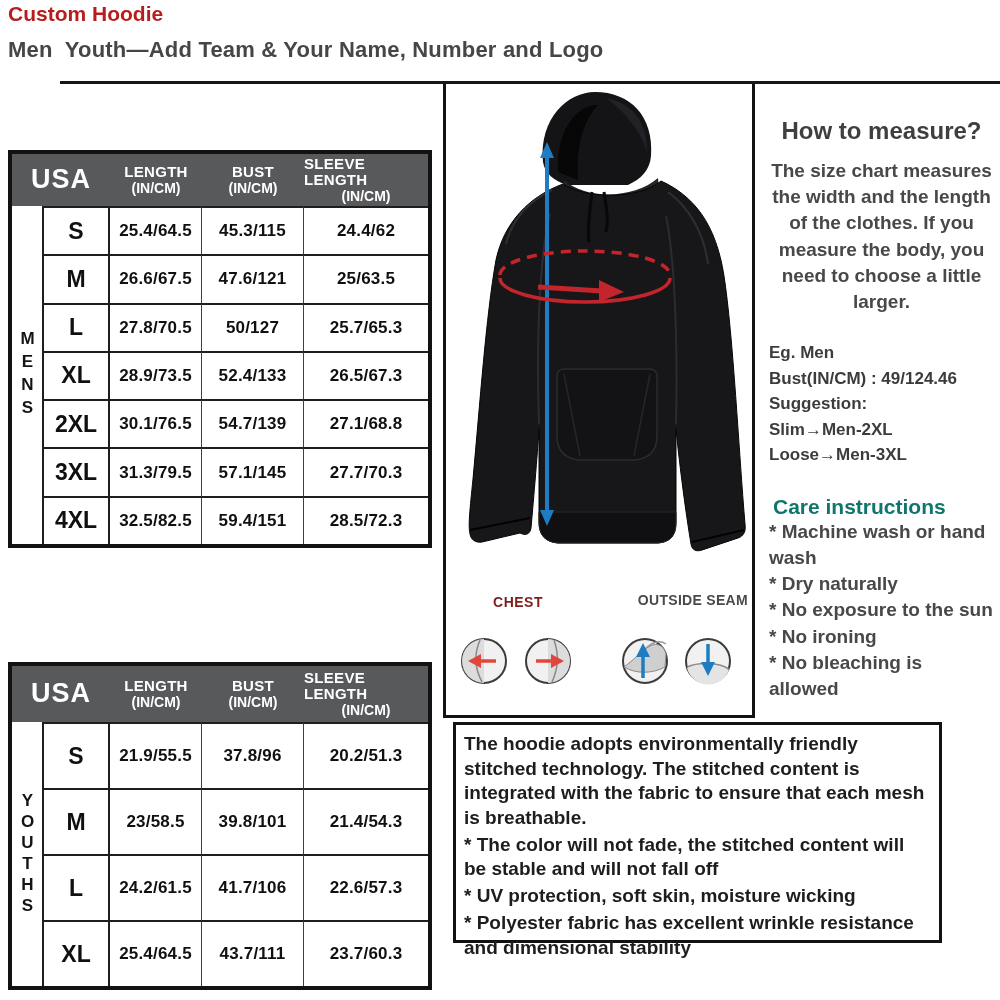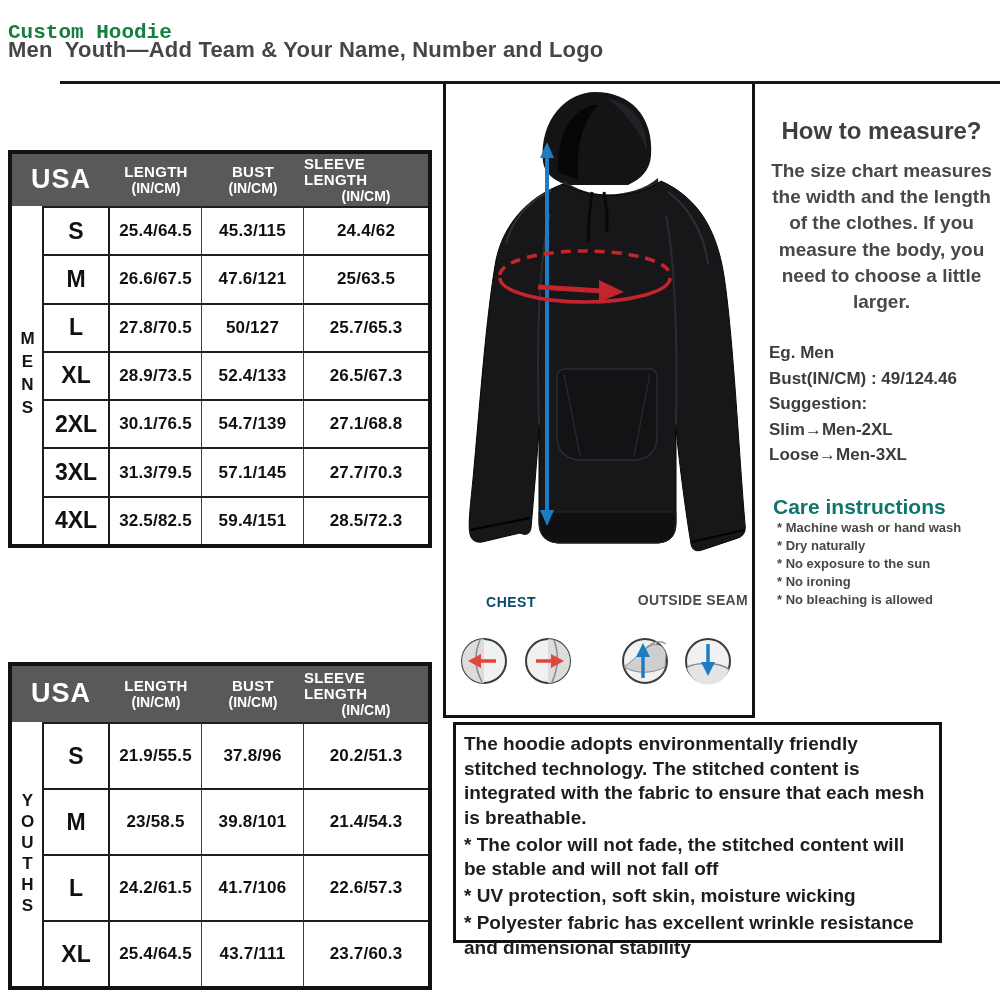--- a/index.html
+++ b/index.html
@@ -7,7 +7,7 @@
         font-family:"Liberation Sans",sans-serif;color:#222;}
 
   
-  .title{position:absolute;left:8px;top:21px;font-size:21px;font-weight:bold;color:#15803d;font-family:Liberation Mono, monospace;}
+  .title{position:absolute;left:8px;top:2px;font-size:21px;font-weight:bold;color:#b91c1c;}
   .subtitle{position:absolute;left:8px;top:37px;font-size:22px;font-weight:bold;color:#464646;white-space:pre;letter-spacing:.2px;}
   .hr-top{position:absolute;left:60px;top:81px;width:940px;border-top:3px solid #161616;}
 

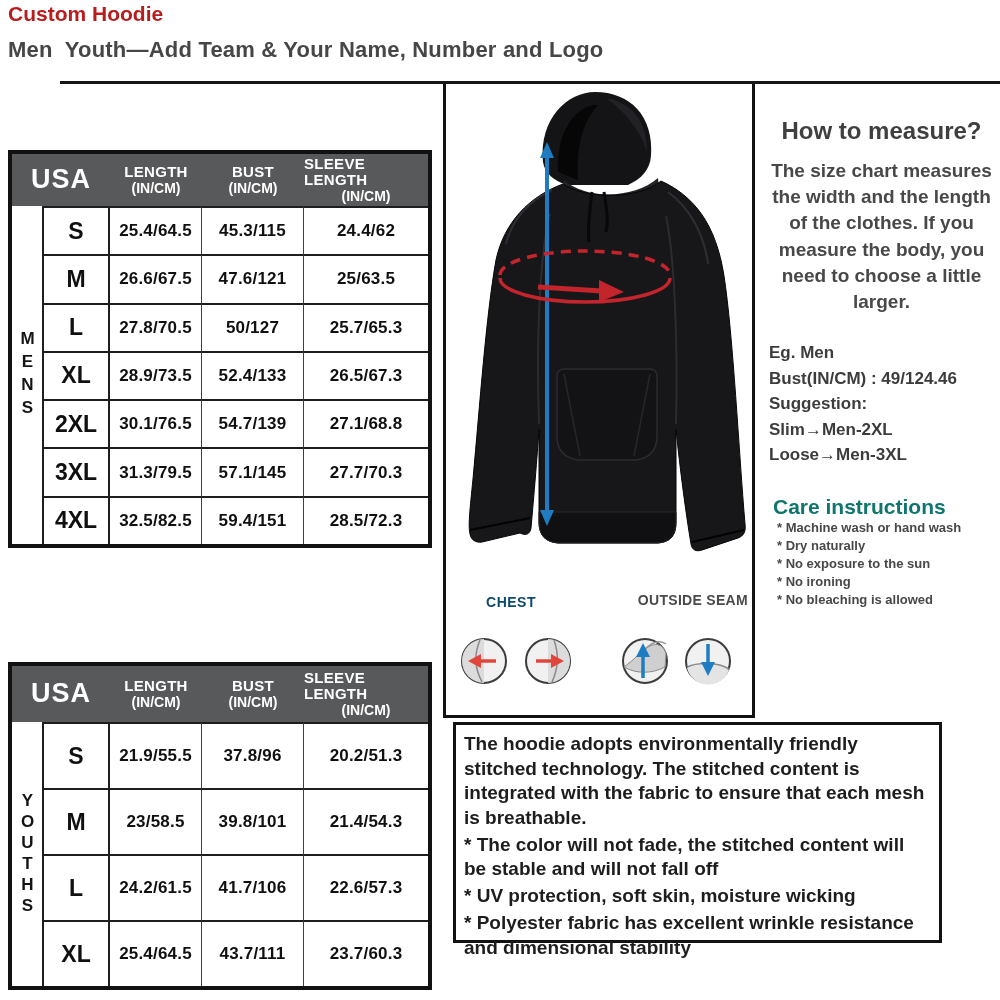--- a/index.html
+++ b/index.html
@@ -48,7 +48,7 @@
   .howto-body{font-size:19px;font-weight:bold;line-height:1.38;text-align:center;}
   .example-block{margin-top:25px;font-size:17px;font-weight:bold;line-height:1.5;color:#3c3c3c;}
   .care-heading{font-size:21px;font-weight:bold;color:#0f766e;margin:27px 0 0;padding-left:4px;}
-  .care-item{font-size:13px;font-weight:bold;line-height:1.38;margin-left:8px;}
+  .care-item{font-size:19px;font-weight:bold;line-height:1.38;}
 
   
   .desc-panel{position:absolute;left:453px;top:722px;width:489px;height:221px;box-sizing:border-box;

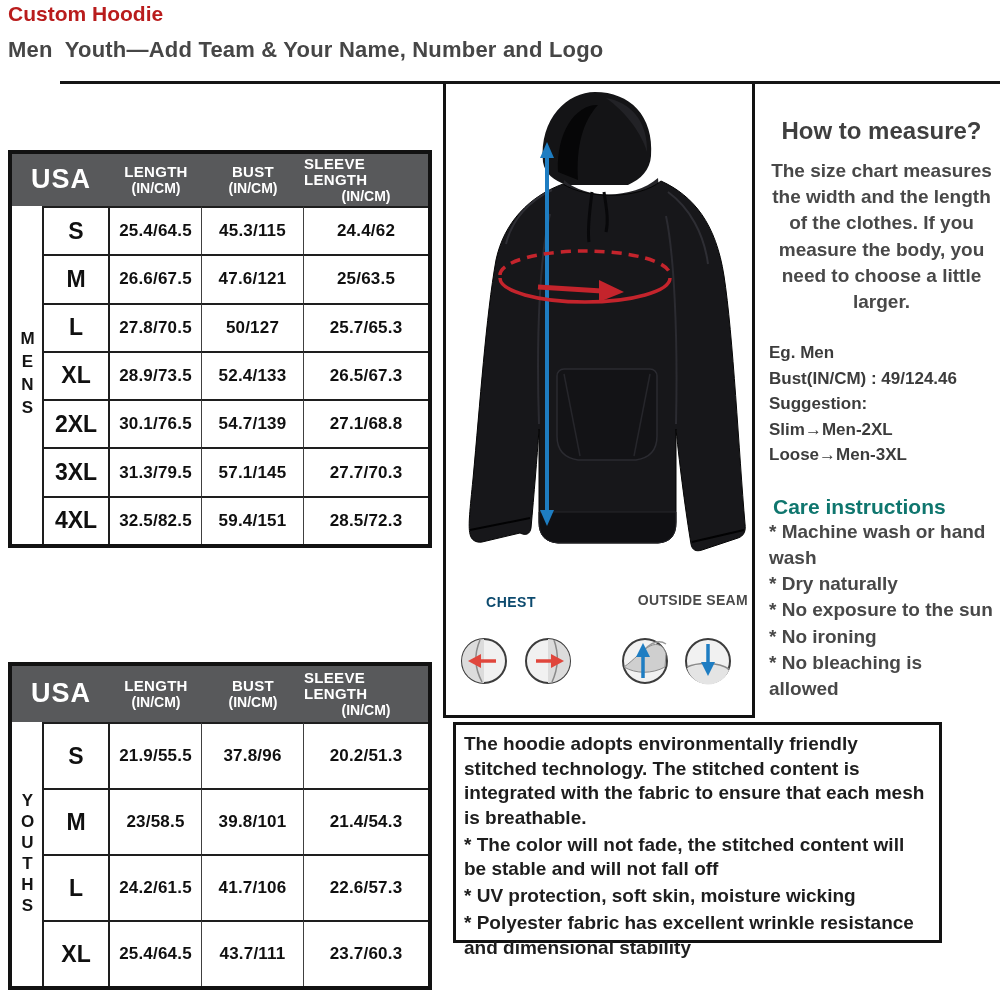--- a/index.html
+++ b/index.html
@@ -36,8 +36,8 @@
   .diagram-panel{position:absolute;left:443px;top:84px;width:312px;height:634px;box-sizing:border-box;
                  border-left:3px solid #121212;border-right:3px solid #121212;border-bottom:3px solid #121212;background:#fff;}
   .diagram-svg{position:absolute;left:0;top:0;}
-  .chest-label{position:absolute;left:20px;top:510px;width:90px;text-align:center;
-               font-size:14px;font-weight:bold;color:#0c4a6e;letter-spacing:.5px;}
+  .chest-label{position:absolute;left:27px;top:510px;width:90px;text-align:center;
+               font-size:14px;font-weight:bold;color:#7f1d1d;letter-spacing:.5px;}
   .seam-label{position:absolute;left:162px;top:508px;width:140px;text-align:right;
                font-size:14px;font-weight:bold;color:#4a4a4a;letter-spacing:.3px;}
 

